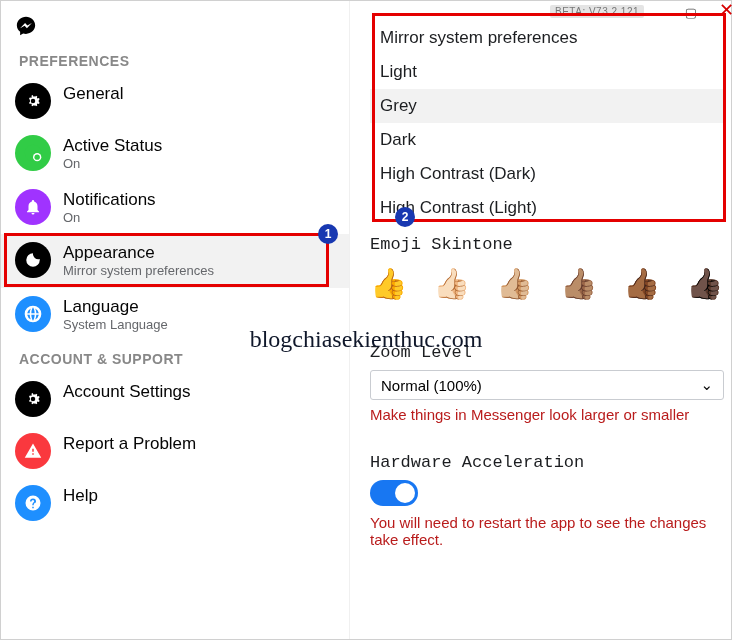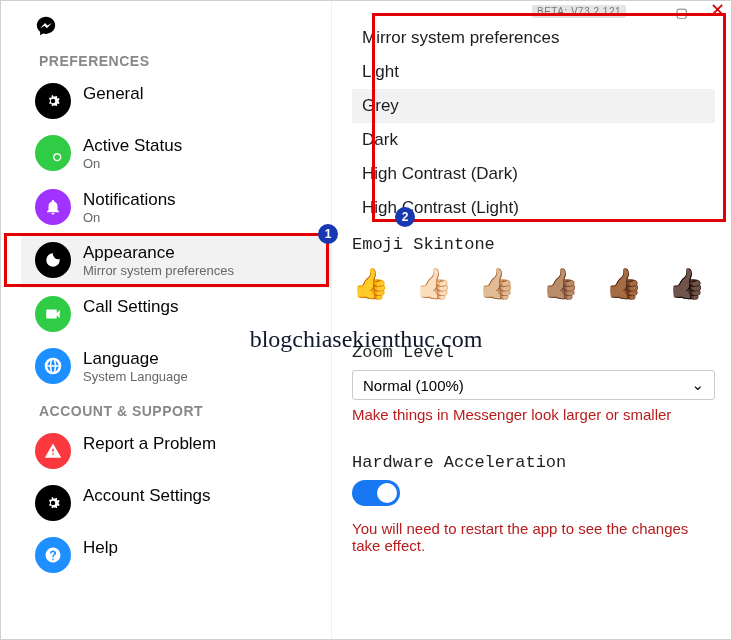--- a/index.html
+++ b/index.html
@@ -12,7 +12,7 @@
     position: relative;
   }
   .app { display: flex; width: 100%; height: 100%; border: 1px solid #d0d0d0; }
-  .sidebar { width: 311px; flex-shrink: 0; padding: 8px 0; border-right: 1px solid #f0f0f0; margin-left: 20px; }
+  .sidebar { width: 349px; flex-shrink: 0; padding: 8px 0; border-right: 1px solid #f0f0f0; }
   .titlebar-left { padding: 6px 14px 2px 14px; }
   .section-label {
     color: #888;

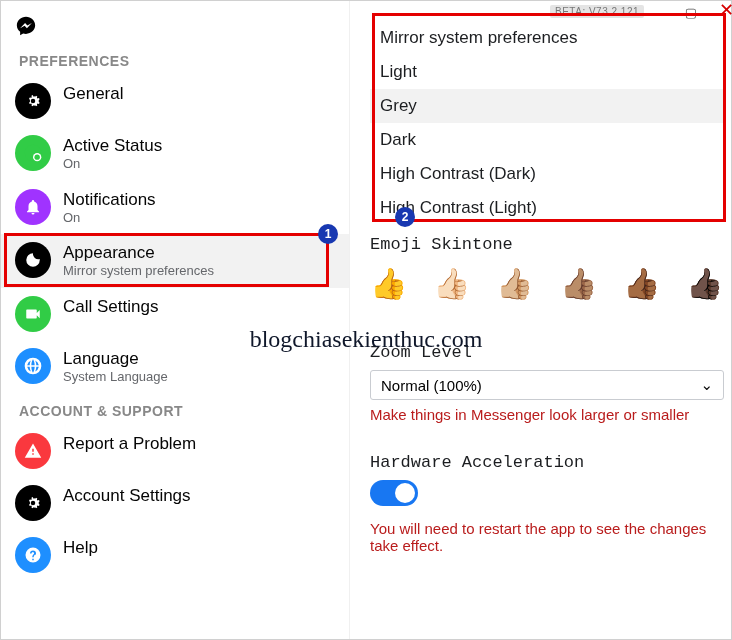--- a/index.html
+++ b/index.html
@@ -191,16 +191,6 @@
       </div>
     </div>
 
-    <div class="nav-item">
-      <div class="nav-icon" style="background:#31cc46">
-        <svg width="18" height="18" viewBox="0 0 24 24" fill="#fff">
-            <path d="M17 10.5V7a1 1 0 00-1-1H4a1 1 0 00-1 1v10a1 1 0 001 1h12a1 1 0 001-1v-3.5l4 4v-11l-4 4z"></path>
-          </svg>
-      </div>
-      <div class="nav-texts">
-          <div class="nav-title">Call Settings</div>
-        </div>
-    </div>
 
     <div class="nav-item">
       <div class="nav-icon" style="background:#1e8fff">

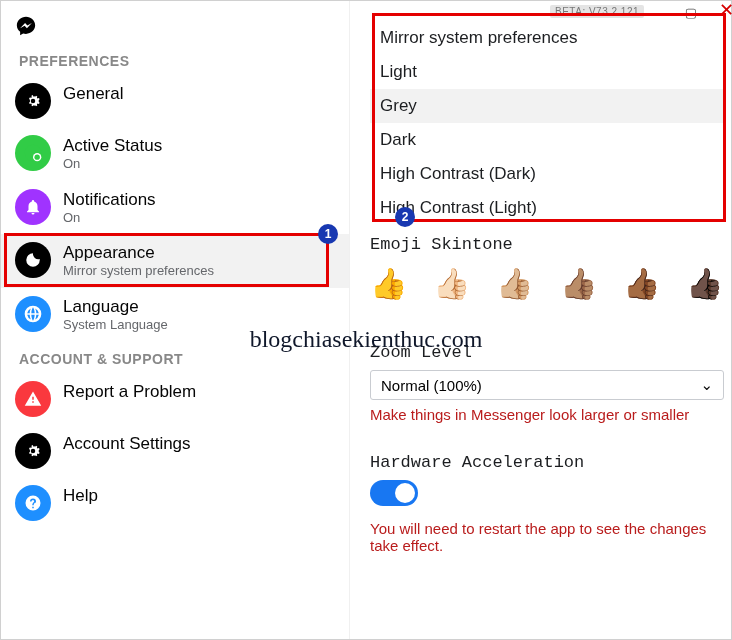--- a/index.html
+++ b/index.html
@@ -208,6 +208,17 @@
 
 
     <div class="nav-item">
+      <div class="nav-icon" style="background:#000">
+        <svg width="18" height="18" viewBox="0 0 24 24" fill="#fff">
+            <path d="M19.4 13l.6-1-.6-1 1.5-1.2-1-1.7-1.9.5-.8-.8.5-1.9-1.7-1-1.2 1.5-1-.6-1 .6L11.6 4l-1.7 1 .5 1.9-.8.8-1.9-.5-1 1.7L8.2 11l-.6 1 .6 1-1.5 1.2 1 1.7 1.9-.5.8.8-.5 1.9 1.7 1 1.2-1.5 1 .6 1-.6 1.2 1.5 1.7-1-.5-1.9.8-.8 1.9.5 1-1.7L19.4 13zM12 15a3 3 0 110-6 3 3 0 010 6z"></path>
+          </svg>
+      </div>
+      <div class="nav-texts">
+          <div class="nav-title">Account Settings</div>
+        </div>
+    </div>
+
+    <div class="nav-item">
       <div class="nav-icon" style="background:#fa383e">
         <svg width="18" height="18" viewBox="0 0 24 24" fill="#fff">
             <path d="M12 2L1 21h22L12 2zm1 15h-2v-2h2v2zm0-4h-2V9h2v4z"></path>
@@ -215,17 +226,6 @@
       </div>
       <div class="nav-texts">
           <div class="nav-title">Report a Problem</div>
-        </div>
-    </div>
-
-    <div class="nav-item">
-      <div class="nav-icon" style="background:#000">
-        <svg width="18" height="18" viewBox="0 0 24 24" fill="#fff">
-            <path d="M19.4 13l.6-1-.6-1 1.5-1.2-1-1.7-1.9.5-.8-.8.5-1.9-1.7-1-1.2 1.5-1-.6-1 .6L11.6 4l-1.7 1 .5 1.9-.8.8-1.9-.5-1 1.7L8.2 11l-.6 1 .6 1-1.5 1.2 1 1.7 1.9-.5.8.8-.5 1.9 1.7 1 1.2-1.5 1 .6 1-.6 1.2 1.5 1.7-1-.5-1.9.8-.8 1.9.5 1-1.7L19.4 13zM12 15a3 3 0 110-6 3 3 0 010 6z"></path>
-          </svg>
-      </div>
-      <div class="nav-texts">
-          <div class="nav-title">Account Settings</div>
         </div>
     </div>
 

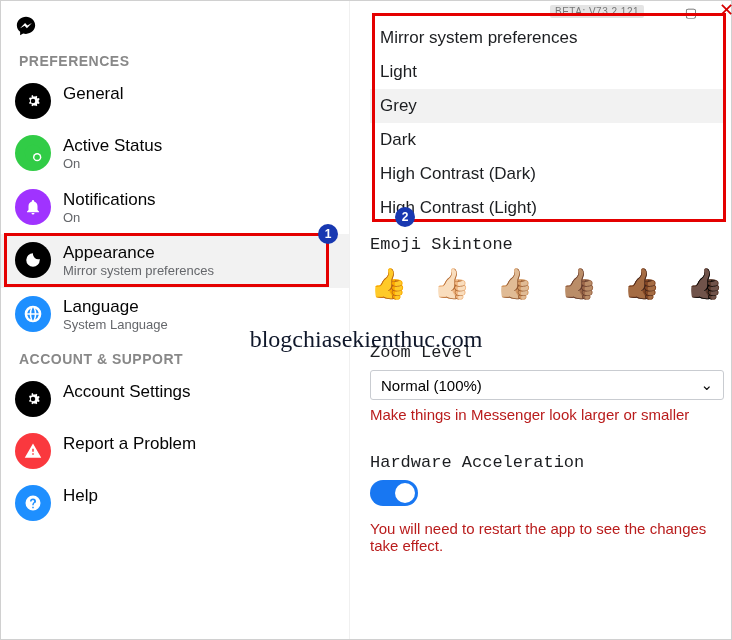--- a/index.html
+++ b/index.html
@@ -277,7 +277,7 @@
 
     <div class="sec-heading" style="margin-top:30px">Hardware Acceleration</div>
     <div class="toggle"></div>
-    <div class="note" style="margin-top:14px">You will need to restart the app to see the changes take effect.</div>
+    <div class="note" style="margin-top:8px">You will need to restart the app to see the changes take effect.</div>
   </div>
 
   <div class="highlight-box" style="left:4px; top:233px; width:325px; height:54px;"></div>

